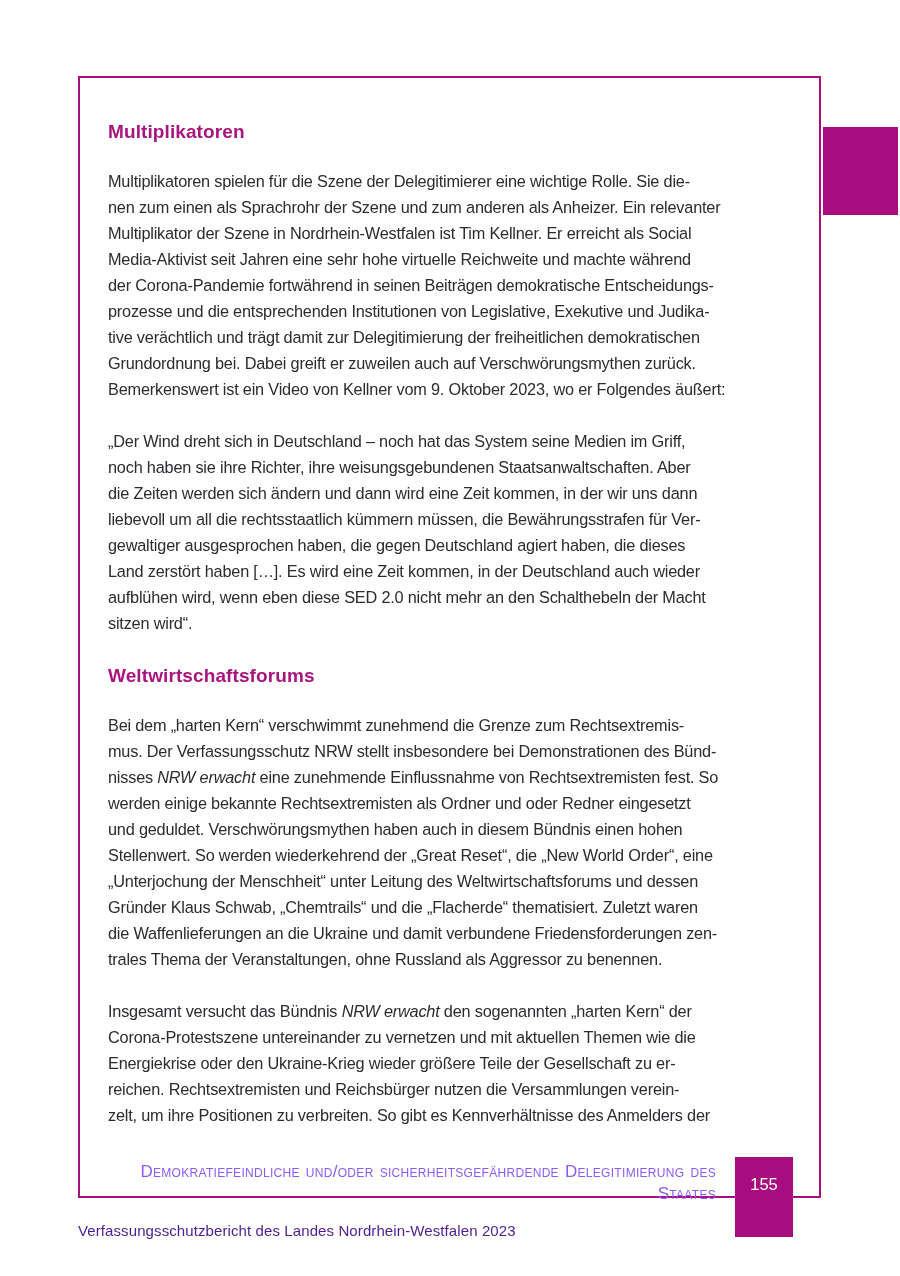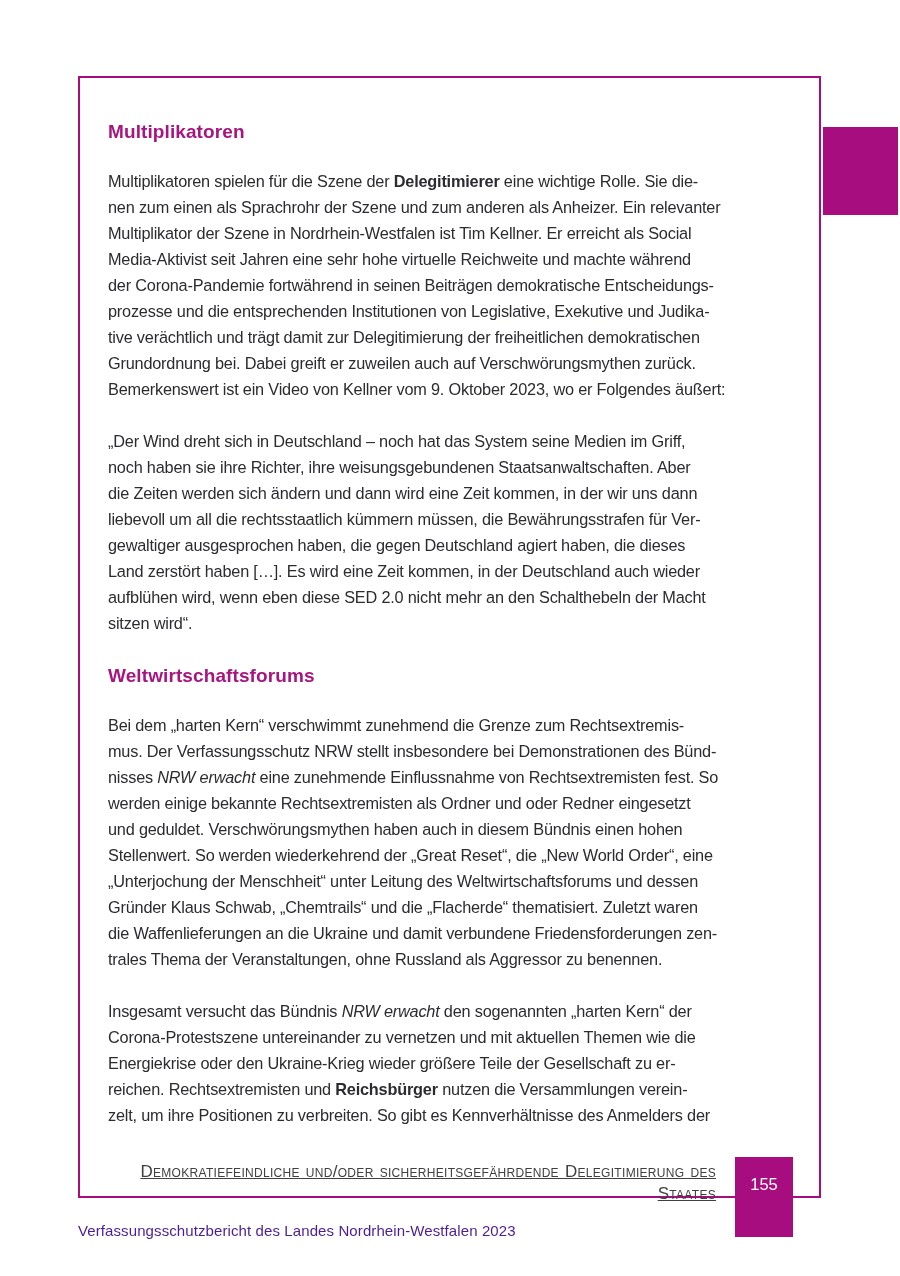--- a/index.html
+++ b/index.html
@@ -52,7 +52,7 @@
     letter-spacing: -0.2px;
     white-space: nowrap;
   }
-  .para strong { font-weight: bold; }
+  .para strong { font-weight: normal; }
   .para em { font-style: italic; }
 
   .footer-caption {

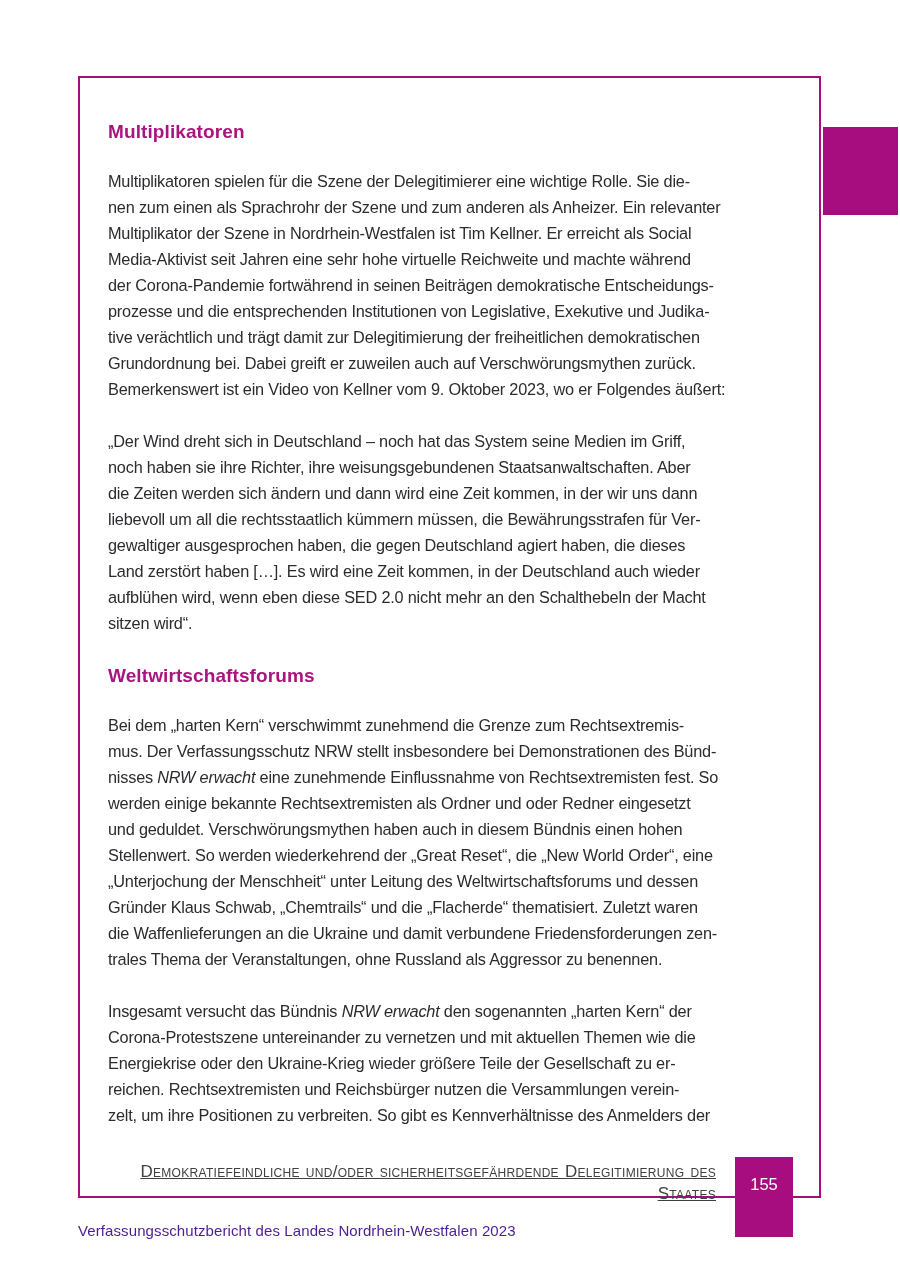--- a/index.html
+++ b/index.html
@@ -63,10 +63,9 @@
     font-variant: small-caps;
     font-size: 17px;
     line-height: 22px;
-    color: #404040;
+    color: #8b5cf6;
     letter-spacing: 0.3px;
     word-spacing: 1px;
-    text-decoration: underline;
   }
 
   .page-badge {

